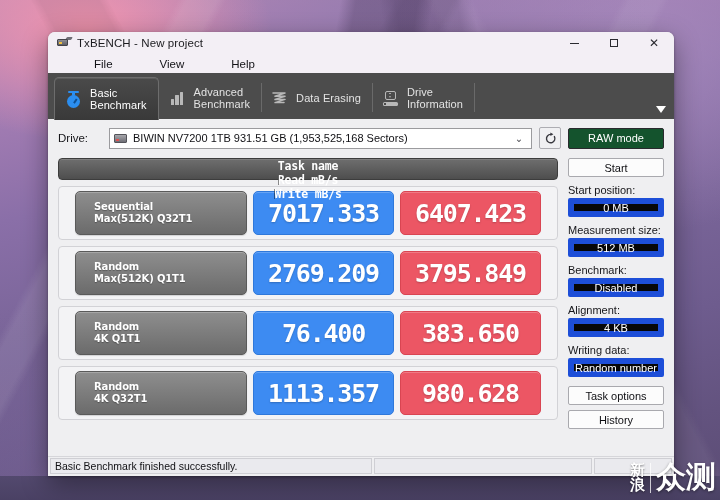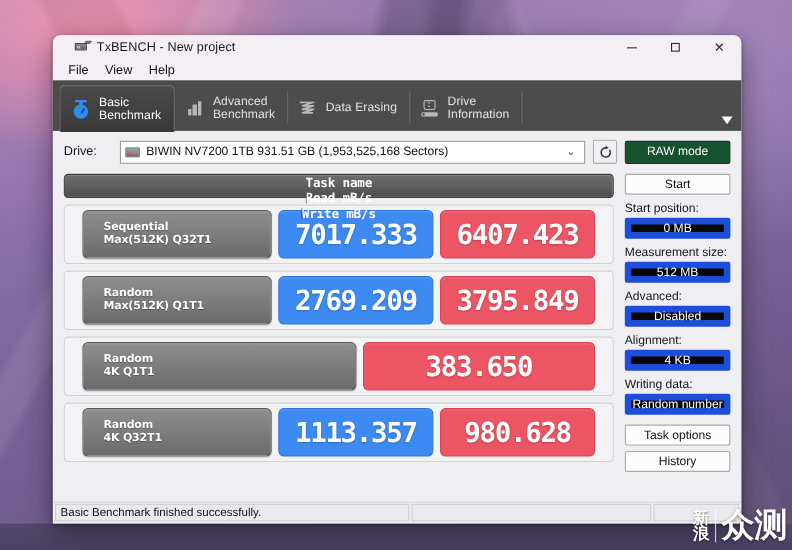--- a/index.html
+++ b/index.html
@@ -74,7 +74,7 @@
     height: 22px; min-height: 22px;
     background: #f3eff5;
     display: flex; align-items: center;
-    padding-left: 19px;
+    padding-left: 8px;
   }
   .title-icon { width: 16px; height: 14px; position: relative; margin-right: 5px; flex: 0 0 auto; }
   .title-icon .drv {

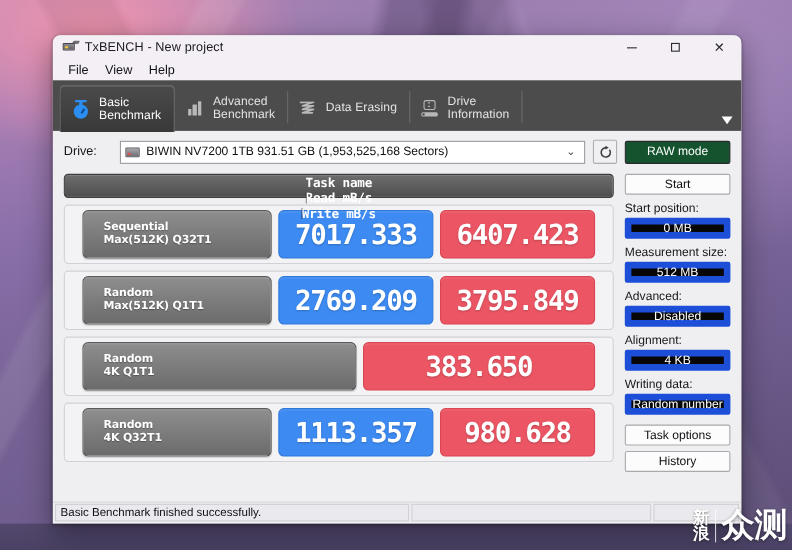--- a/index.html
+++ b/index.html
@@ -109,7 +109,7 @@
   }
   .menu-item {
     font-size: 11.5px; color: #121216;
-    padding: 1px 7px; border-radius: 2px; cursor: default;
+    padding: 1px 7px; border-radius: 2px; cursor: default; margin-left: 32px;
   }
 
   

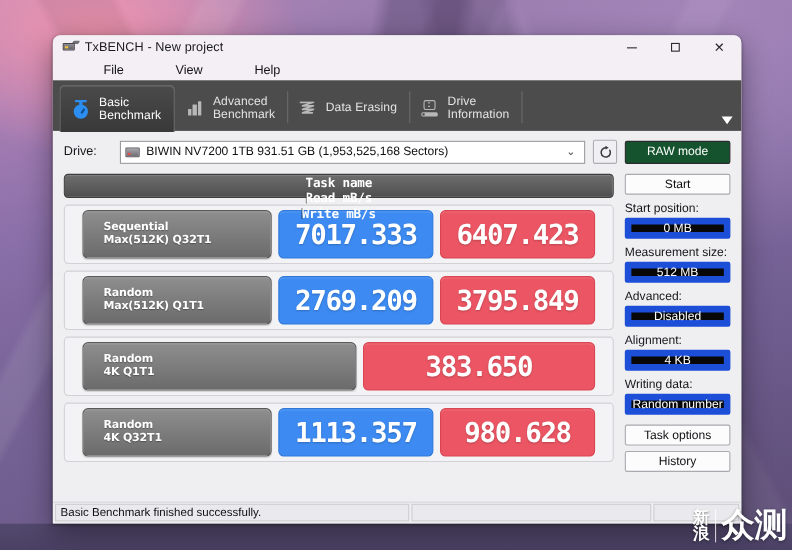--- a/index.html
+++ b/index.html
@@ -504,7 +504,7 @@
         <div class="side-label">Measurement size:</div>
         <div class="side-value">512 MB</div>
 
-        <div class="side-label">Advanced:</div>
+        <div class="side-label">Benchmark:</div>
         <div class="side-value">Disabled</div>
 
         <div class="side-label">Alignment:</div>

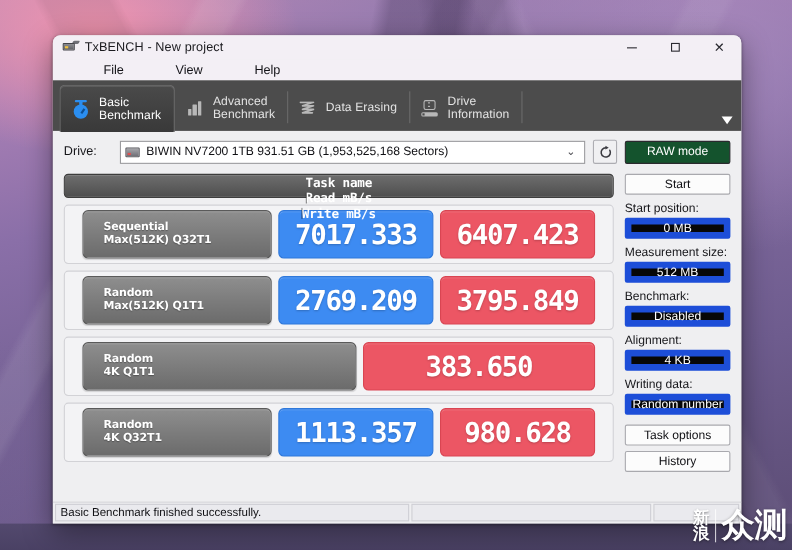--- a/index.html
+++ b/index.html
@@ -480,6 +480,7 @@
               <span class="task-l1">Random</span>
               <span class="task-l2">4K Q1T1</span>
             </div>
+            <div class="val read">76.400</div>
             <div class="val write">383.650</div>
           </div>
 

